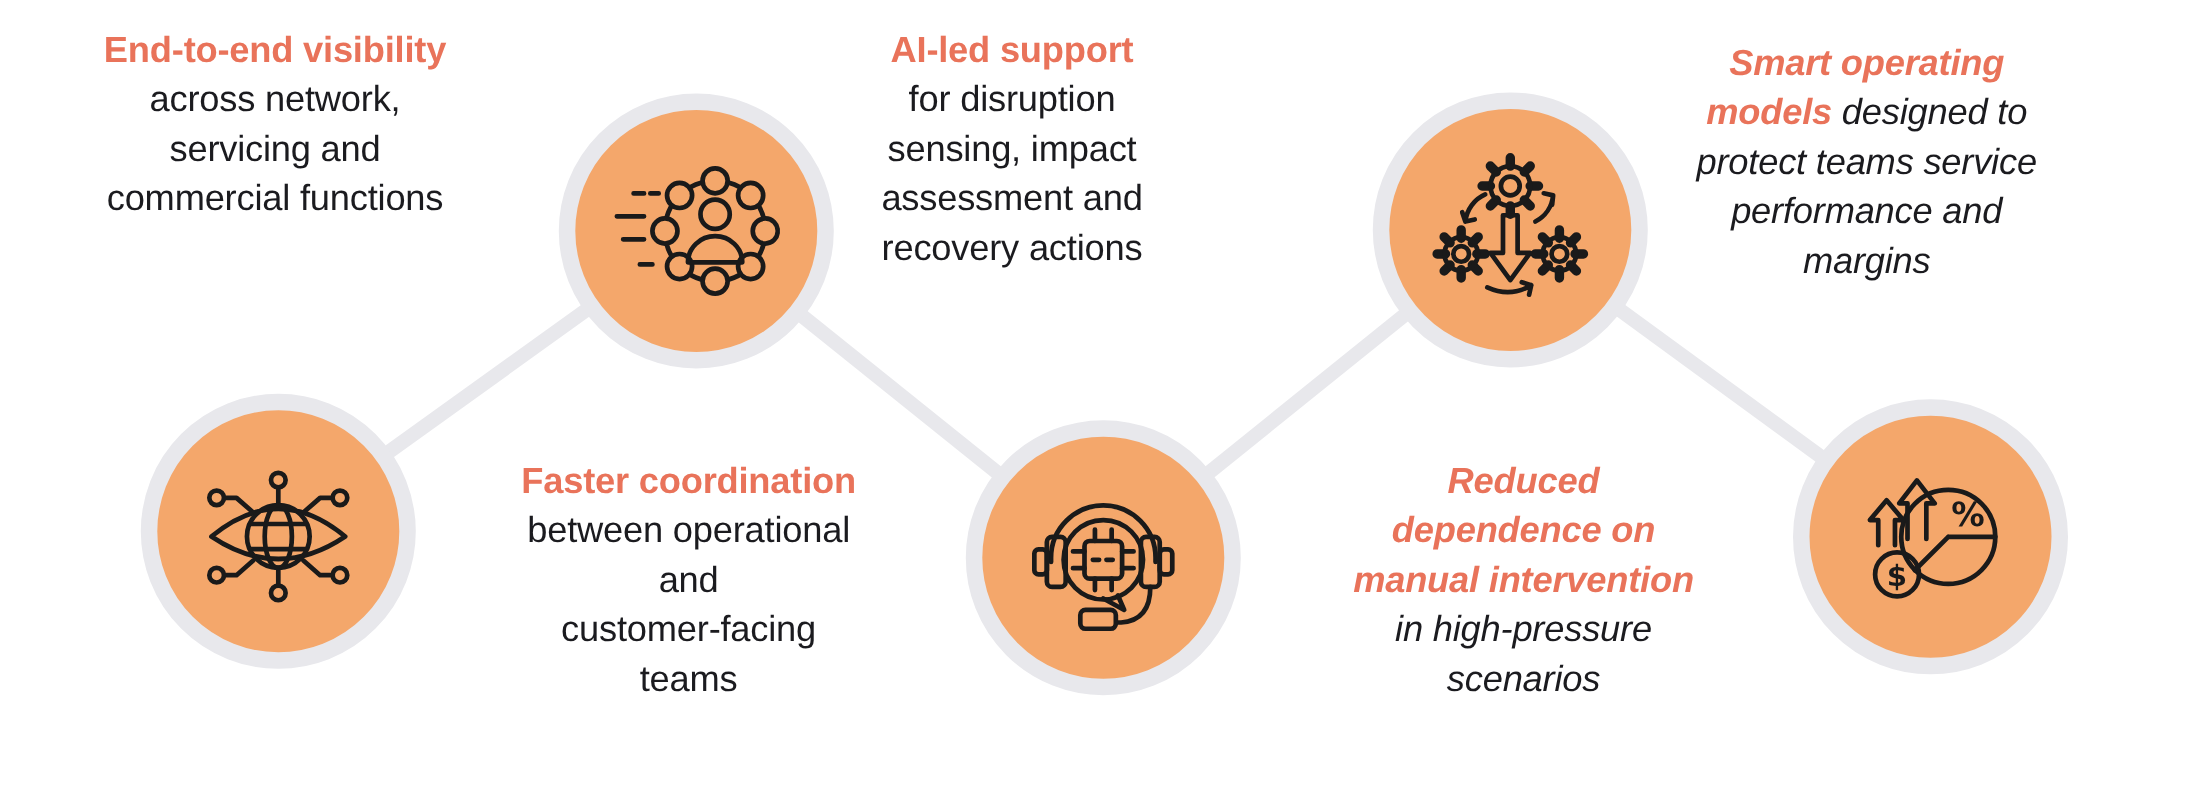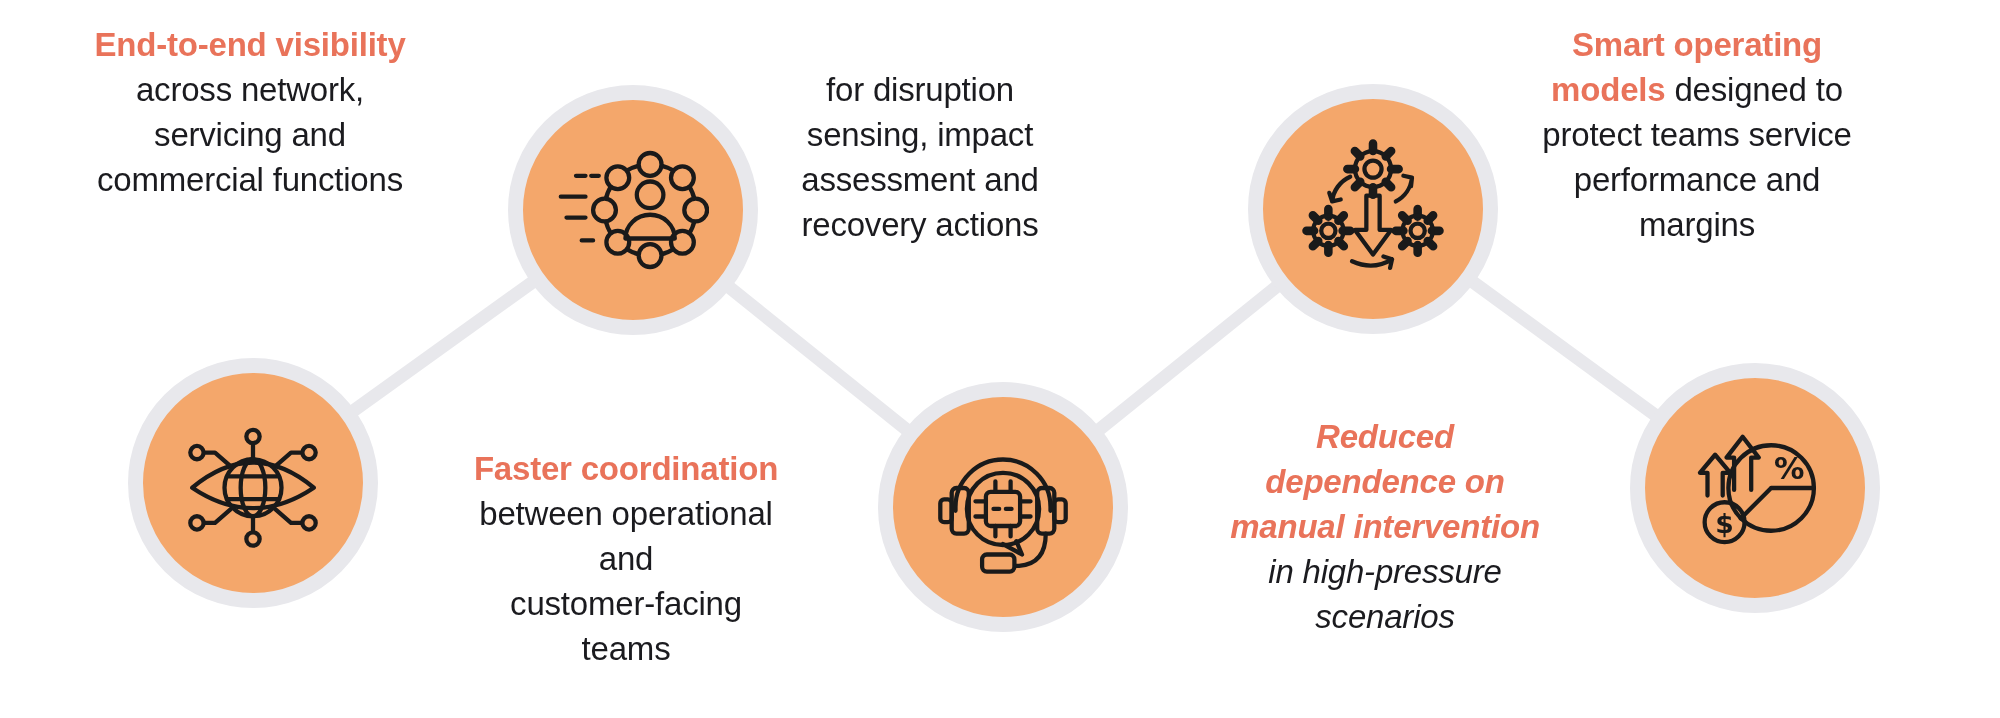--- a/index.html
+++ b/index.html
@@ -121,7 +121,7 @@
 servicing and
 commercial functions</span></div>
 
-<div class="block" style="left:690px;top:22px;"><span class="plain">
+<div class="block" style="left:690px;top:22px;"><span class="accent">AI-led support</span><span class="plain">
 for disruption
 sensing, impact
 assessment and

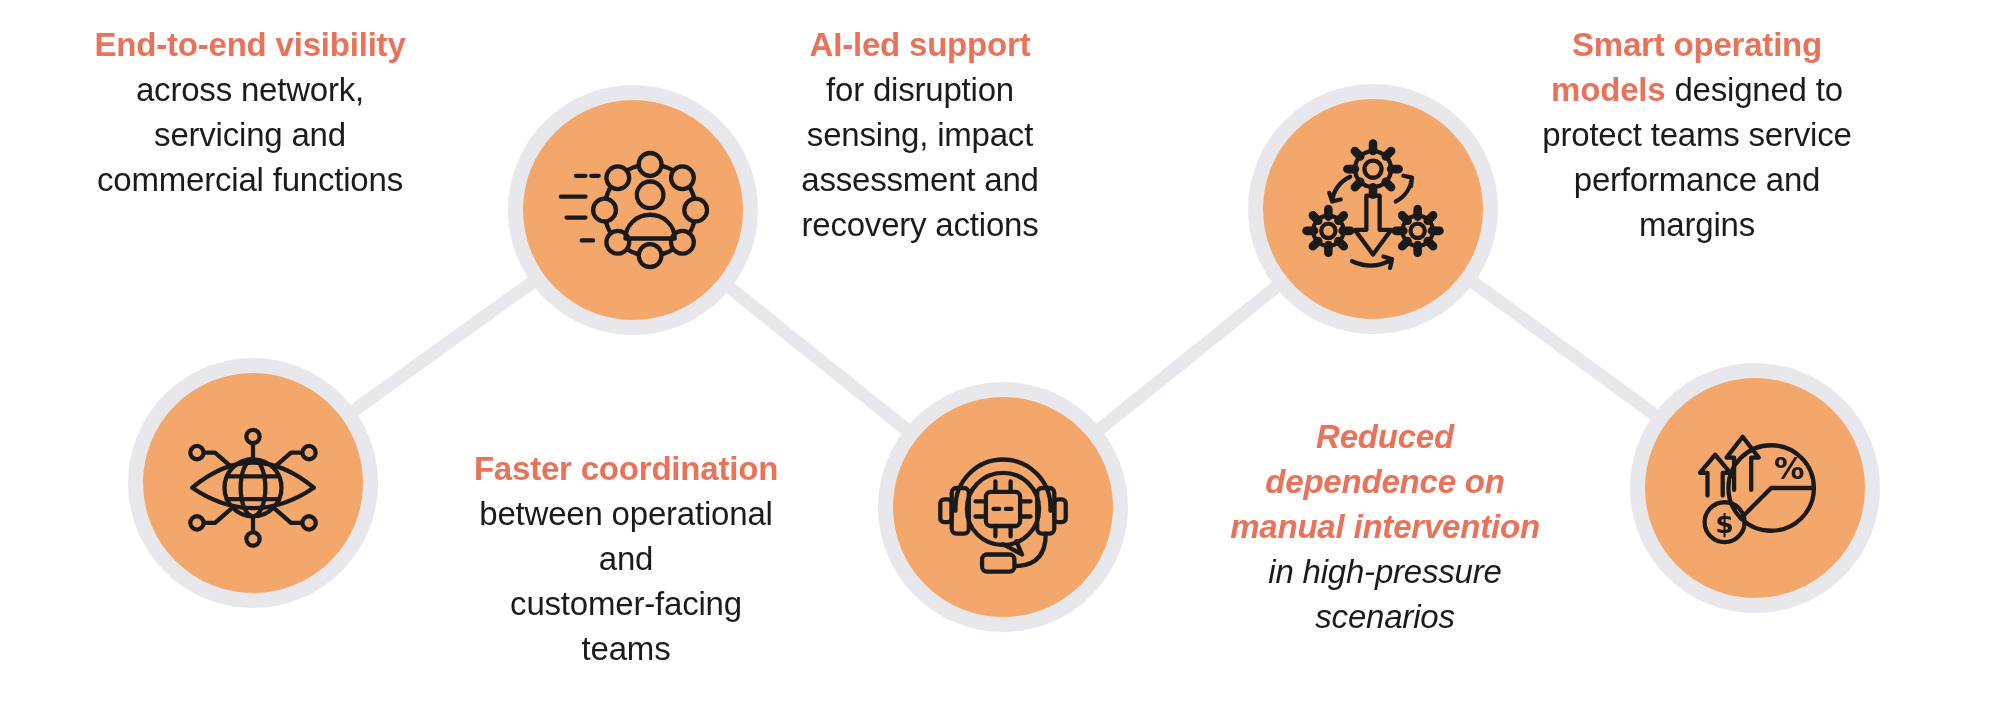--- a/index.html
+++ b/index.html
@@ -127,7 +127,7 @@
 assessment and
 recovery actions</span></div>
 
-<div class="block" style="left:1467px;top:22px;"><span class="accent">Smart operating
+<div class="block" style="left:1467px;top:34px;font-style:italic;"><span class="accent">Smart operating
 models </span><span class="plain">designed to
 protect teams service
 performance and

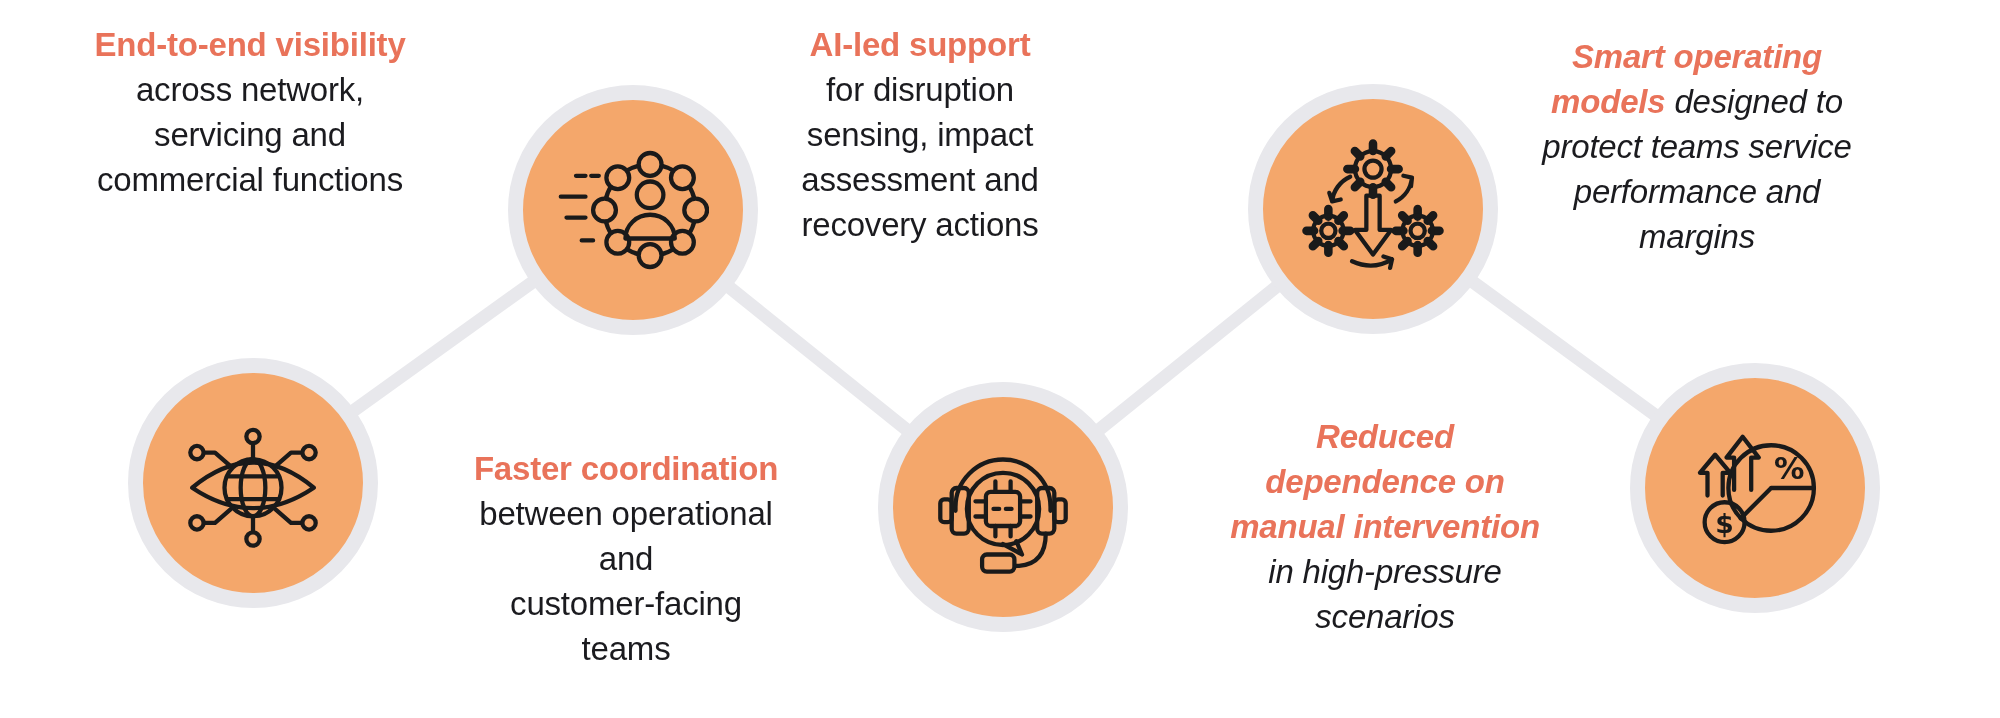--- a/index.html
+++ b/index.html
@@ -133,7 +133,7 @@
 performance and
 margins</span></div>
 
-<div class="block" style="left:396px;top:414px;margin-top:32px;"><span class="accent">Faster coordination</span><span class="plain">
+<div class="block" style="left:396px;top:414px;"><span class="accent">Faster coordination</span><span class="plain">
 between operational
 and
 customer-facing

